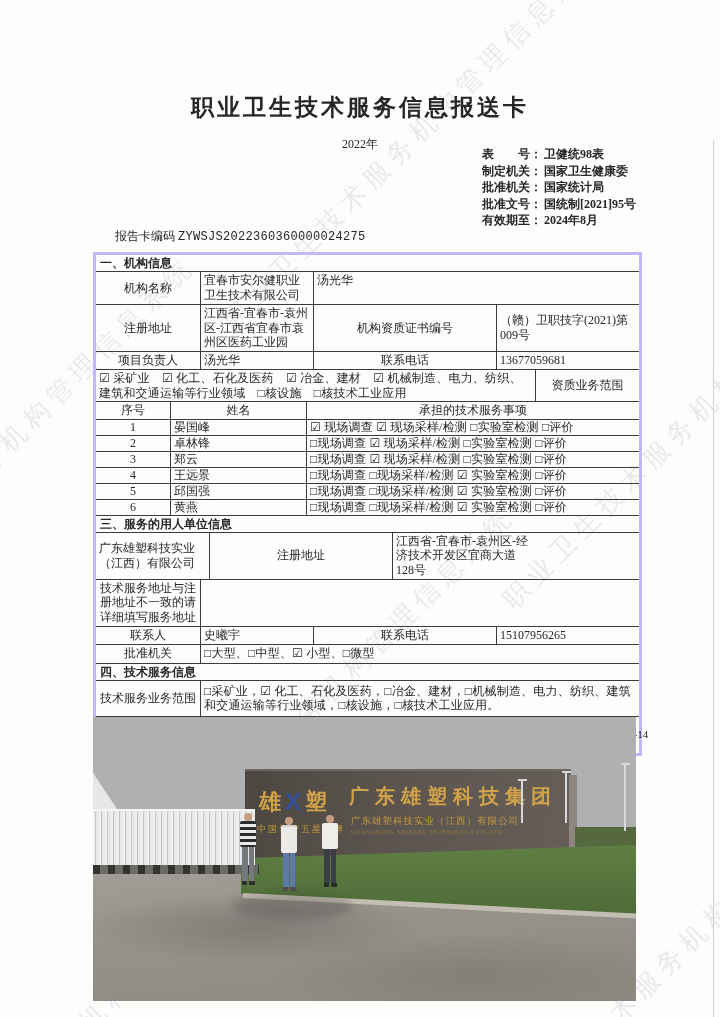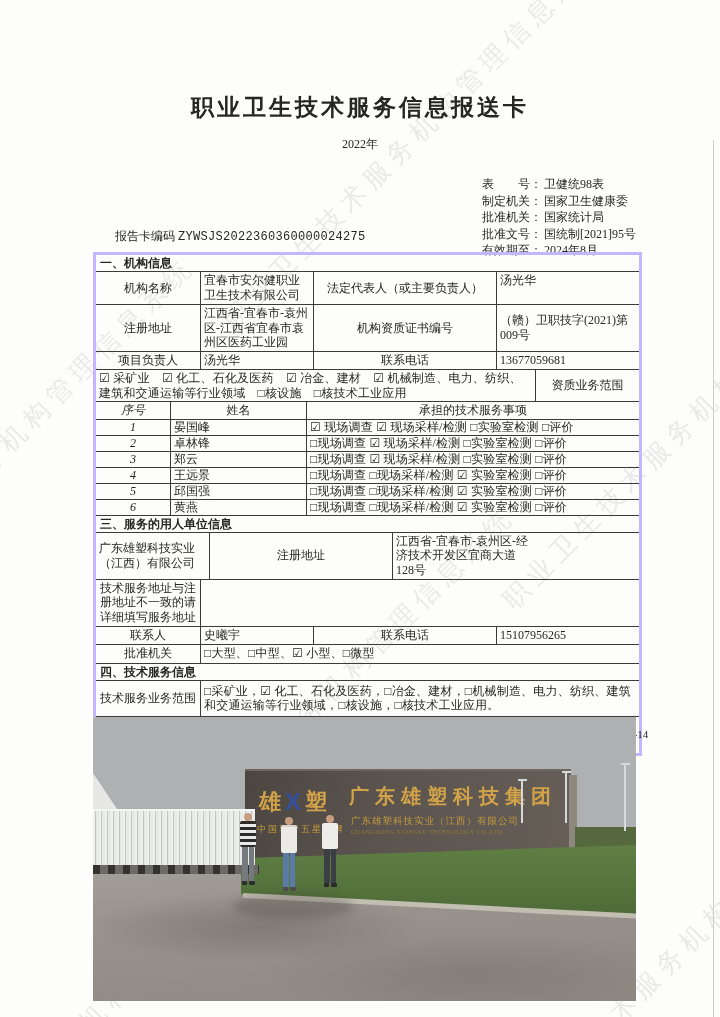--- a/index.html
+++ b/index.html
@@ -17,7 +17,7 @@
       font-size:23px;font-weight:bold;letter-spacing:3px;}
   .doc-year{position:absolute;left:0;top:136px;width:100%;text-align:center;font-size:12px;}
 
-  .meta{position:absolute;left:480px;top:176px;font-size:12px;line-height:16.5px;}
+  .meta{position:absolute;left:480px;top:146px;font-size:12px;line-height:16.5px;font-weight:bold;}
   .meta .ml{display:flex;}
   .meta .ml .lab{width:64px;}
 

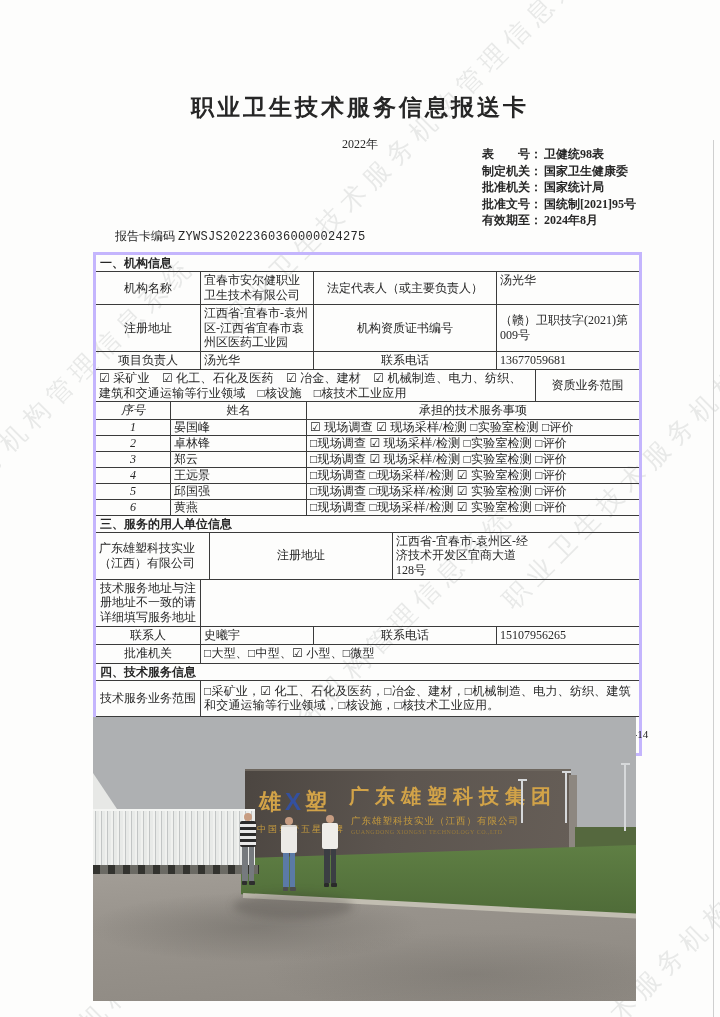--- a/index.html
+++ b/index.html
@@ -154,7 +154,6 @@
       <div class="row" style="min-height:32px">
         <div class="c lab w1">机构名称</div>
         <div class="c val w2">宜春市安尔健职业卫生技术有限公司</div>
-        <div class="c lab w3">法定代表人（或主要负责人）</div>
         <div class="c w4">汤光华</div>
       </div>
       <div class="row" style="min-height:38px">

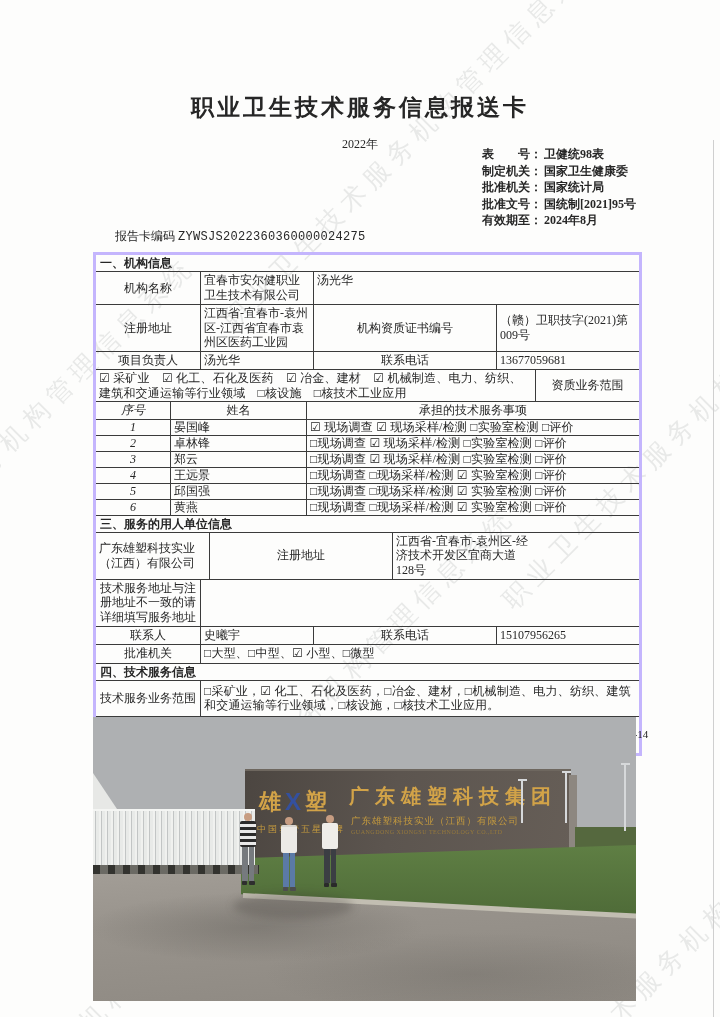--- a/index.html
+++ b/index.html
@@ -35,7 +35,7 @@
   .val{display:flex;align-items:center;text-align:left;}
   .sec{font-weight:bold;padding:1px 4px;height:16px;line-height:15px;}
   .w1{width:104px;} .w2{width:113px;} .w3{width:183px;} .w4{width:143px;}
-  .s1{width:74px;font-style:italic;} .s2{width:136px;} .s3{width:333px;}
+  .s1{width:74px;} .s2{width:136px;} .s3{width:333px;}
   .t1{width:104px;} .t2{width:93px;} .t3{width:135px;} .t4{width:93px;} .t5{width:72px;} .t6{width:46px;}
   .prow .c{height:15px;line-height:14px;padding:0 3px;}
   .chk{letter-spacing:0.2px;}

